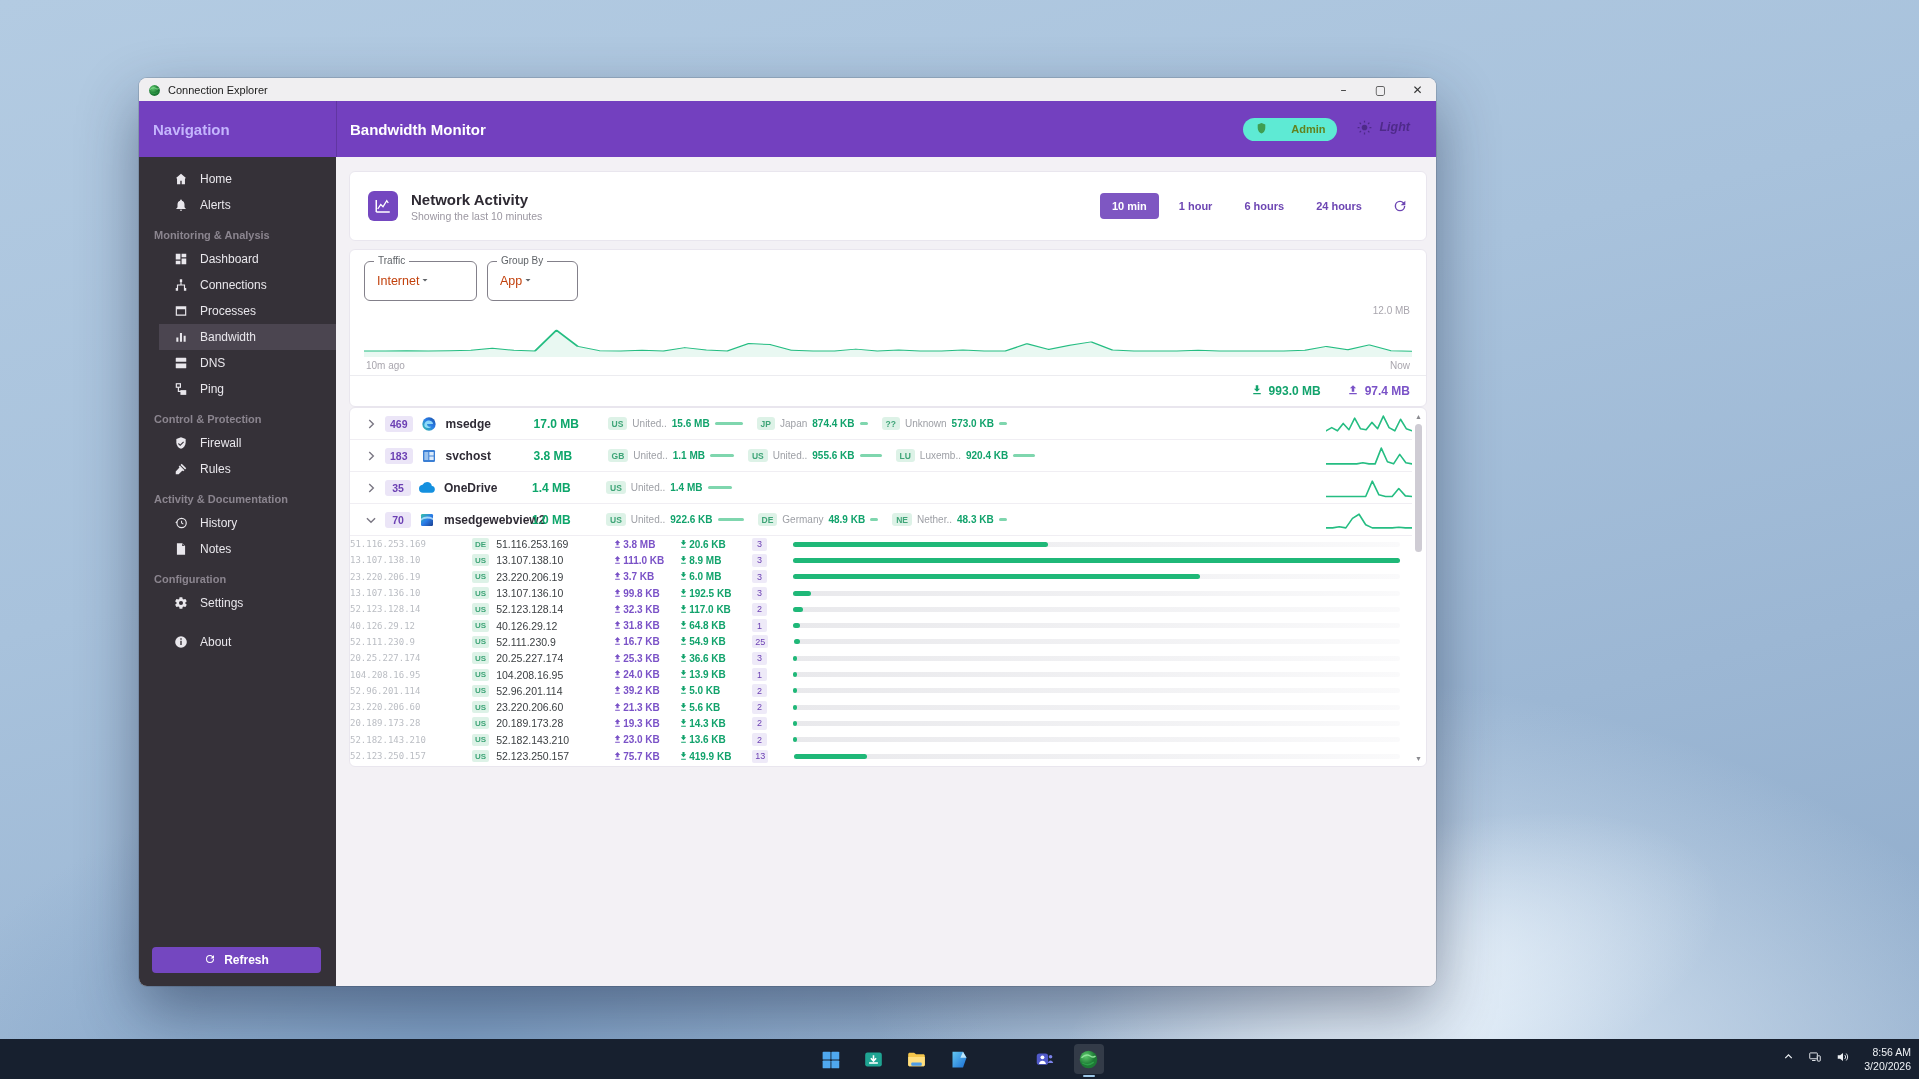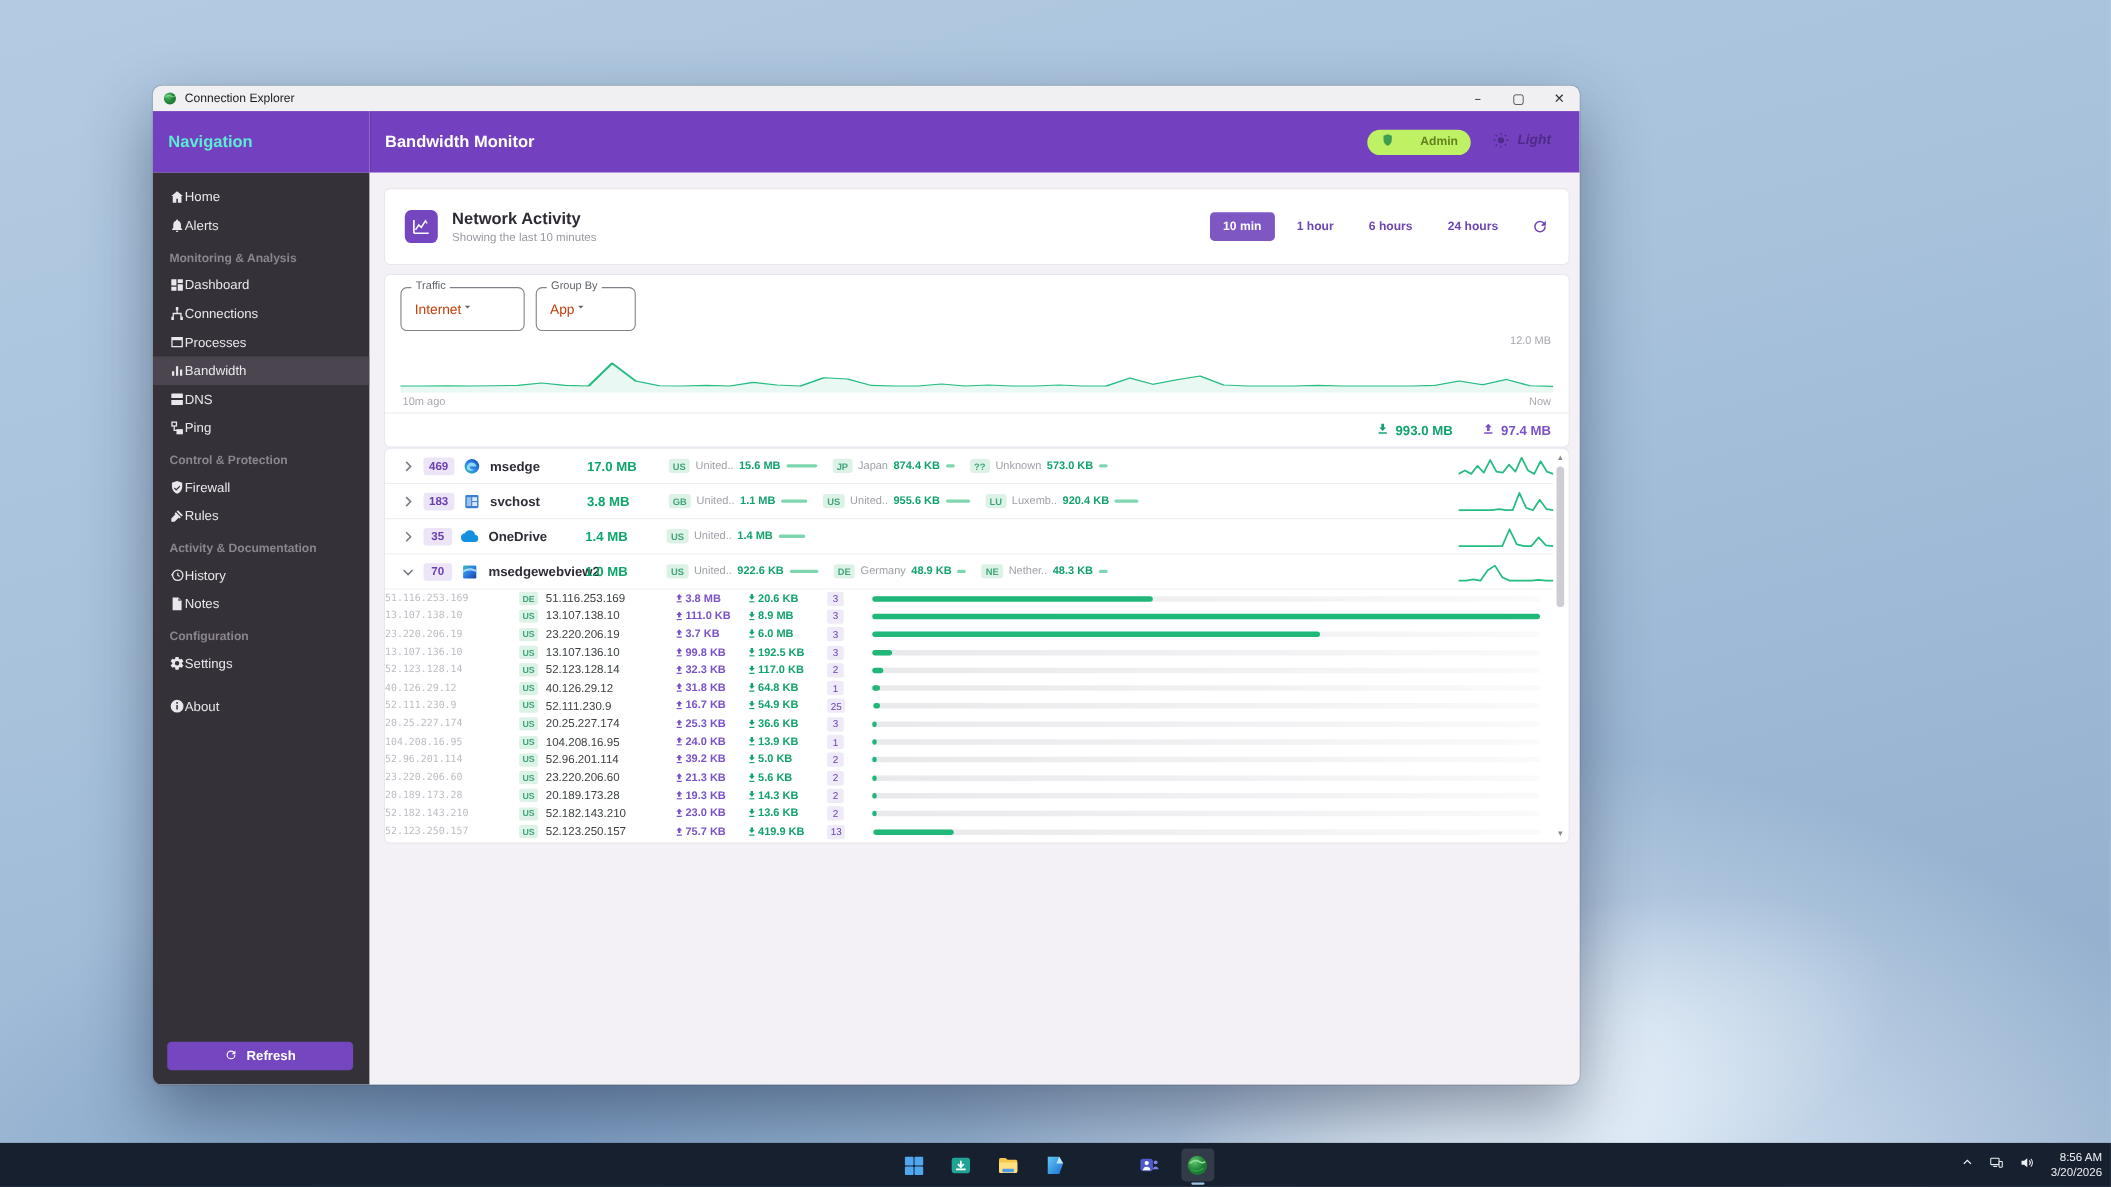--- a/index.html
+++ b/index.html
@@ -32,7 +32,7 @@
   
   .side-header { position:absolute; left:0; top:0; width:197px; height:56px; background:#7340bf;
     display:flex; align-items:center; padding-left:14px; }
-  .side-header span { color:#5eead4; font-size:15px; font-weight:bold; }
+  .side-header span { color:#c4b5fd; font-size:15px; font-weight:bold; }
   .main-header { position:absolute; left:197px; top:0; right:0; height:56px; background:#7340bf;
     display:flex; align-items:center; padding:0 26px 0 14px; box-shadow:inset 1px 0 0 rgba(0,0,0,.15); }
   .main-header .mh-title { color:#fff; font-size:15px; font-weight:bold; }

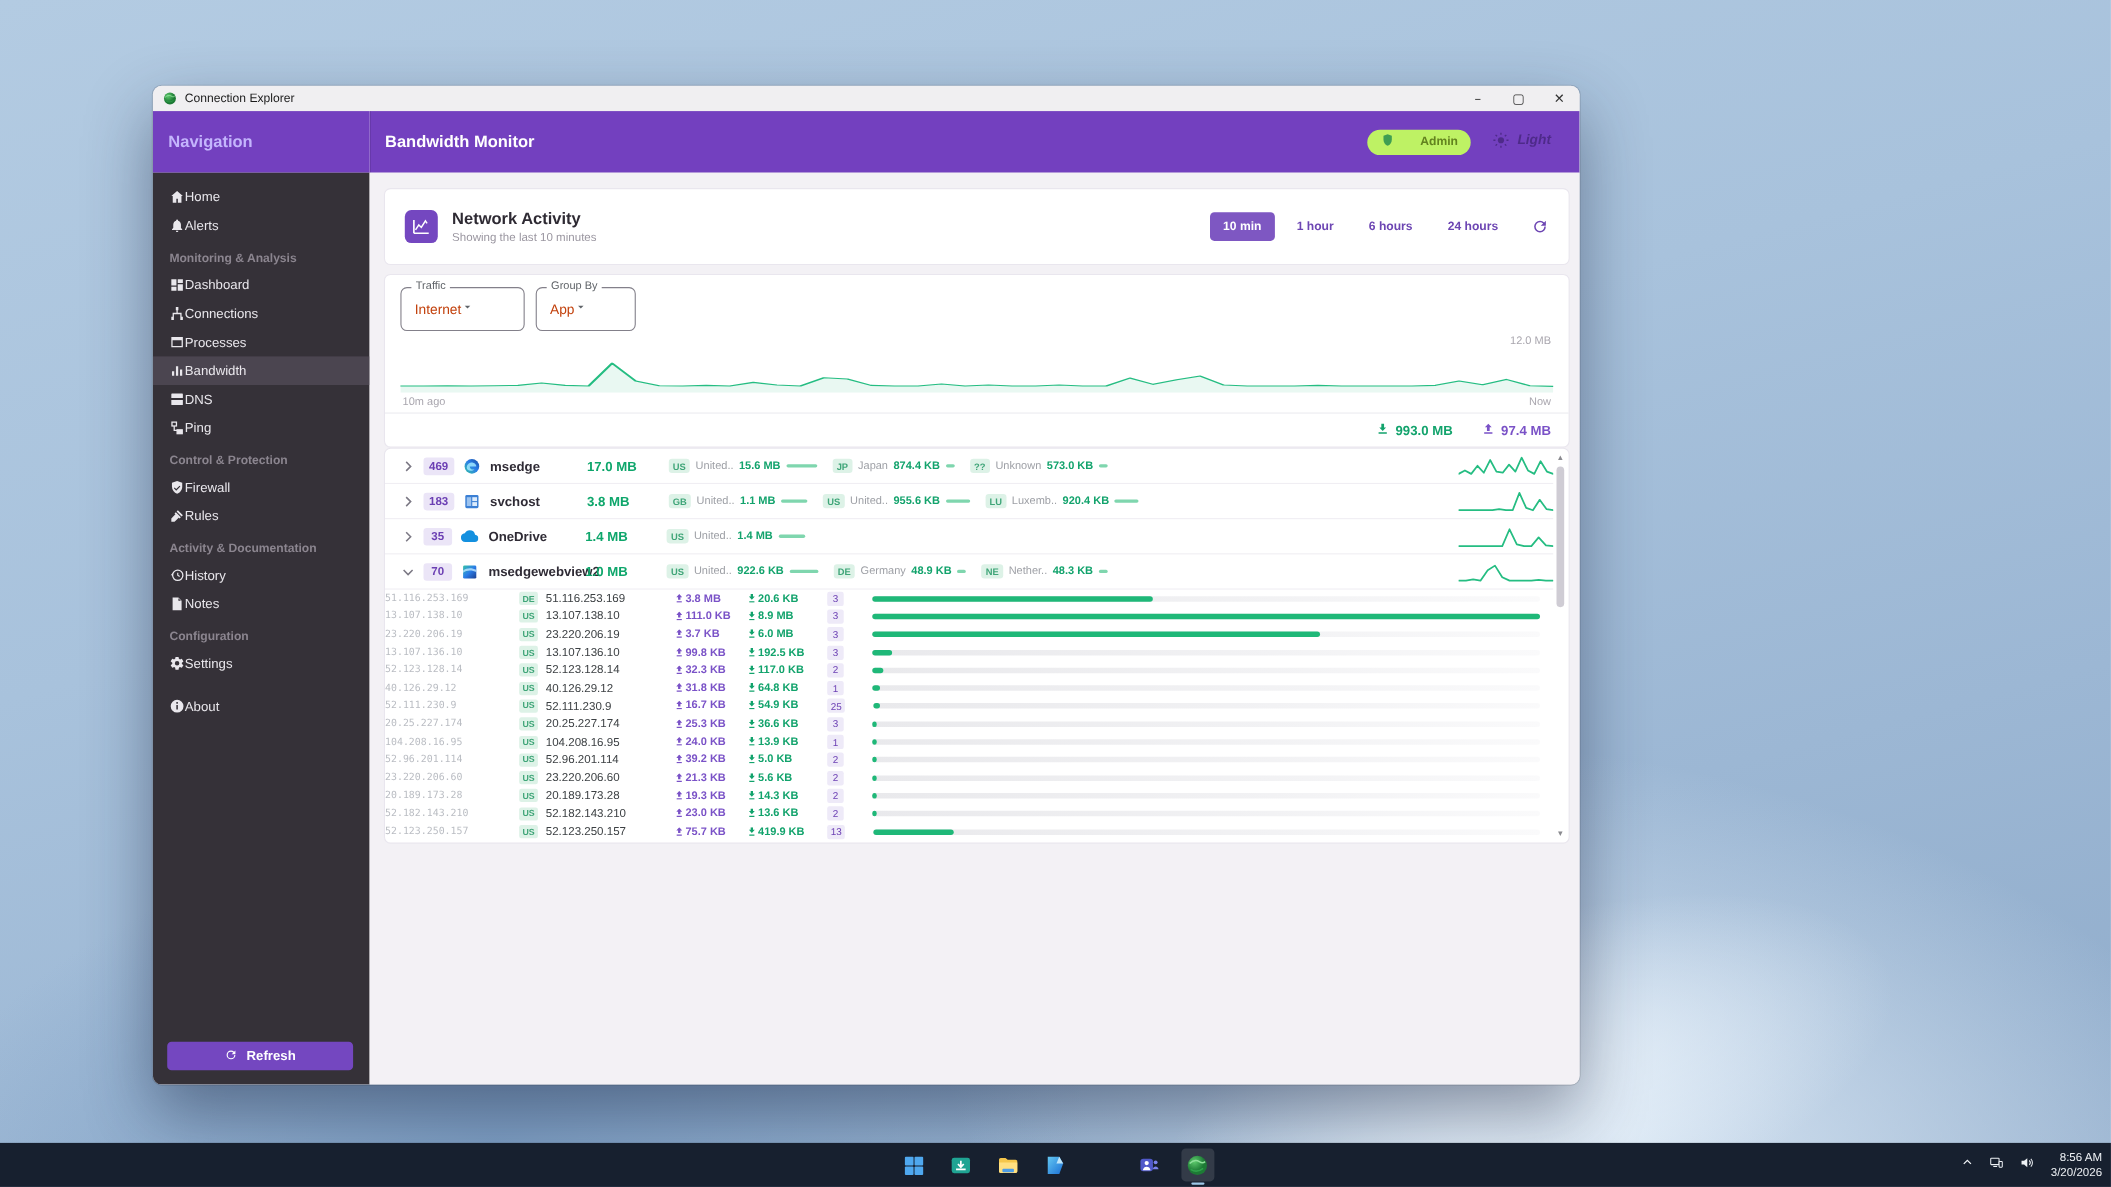--- a/index.html
+++ b/index.html
@@ -37,7 +37,7 @@
     display:flex; align-items:center; padding:0 26px 0 14px; box-shadow:inset 1px 0 0 rgba(0,0,0,.15); }
   .main-header .mh-title { color:#fff; font-size:15px; font-weight:bold; }
   .mh-right { margin-left:auto; display:flex; align-items:center; gap:20px; }
-  .admin-pill { display:flex; align-items:center; gap:23px; background:#bef264; border-radius:12px;
+  .admin-pill { display:flex; align-items:center; gap:23px; background:#5eead4; border-radius:12px;
     height:23px; padding:0 12px; }
   .admin-pill span { font-size:11px; font-weight:bold; color:#62821e; }
   .light-toggle { display:flex; align-items:flex-start; gap:7px; color:rgba(48,24,92,.55);

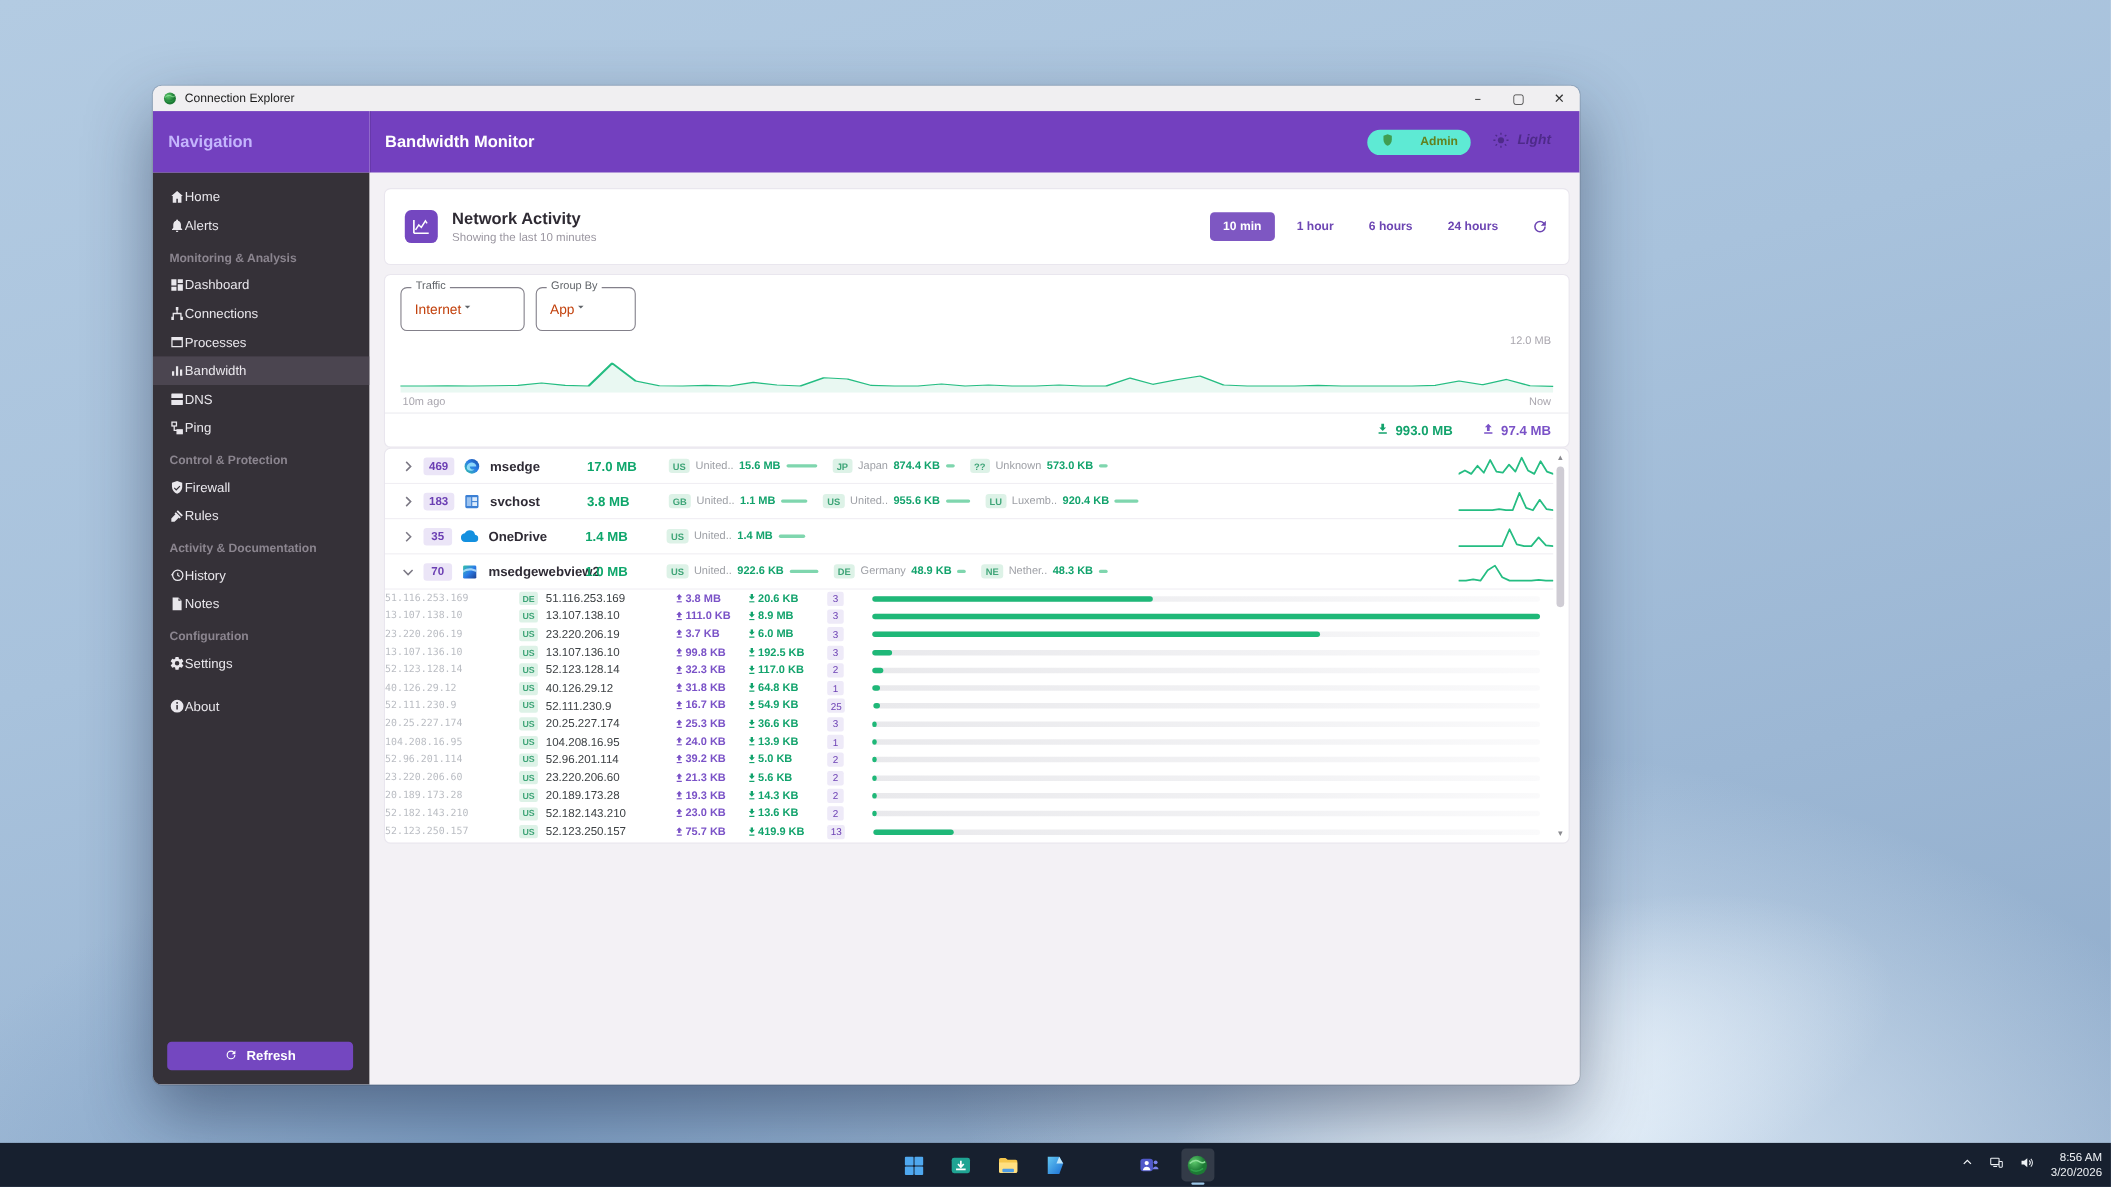--- a/index.html
+++ b/index.html
@@ -46,8 +46,8 @@
   
   .sidebar { position:absolute; left:0; top:56px; width:197px; bottom:0; background:#353138; }
   .nav { padding-top:9px; }
-  .nav-item { height:26px; display:flex; align-items:center; padding-left:15px;
-    color:#e9e7ec; font-size:12px; cursor:default; }
+  .nav-item { height:26px; display:flex; align-items:center; gap:12px; padding-left:15px;
+    color:#e9e7ec; font-size:12px; cursor:default;margin-left:20px; }
   .nav-item svg { width:14px; height:14px; flex:none; }
   .nav-item.active { background:#4b4550; }
   .nav-item.gap-top { margin-top:13px; }

